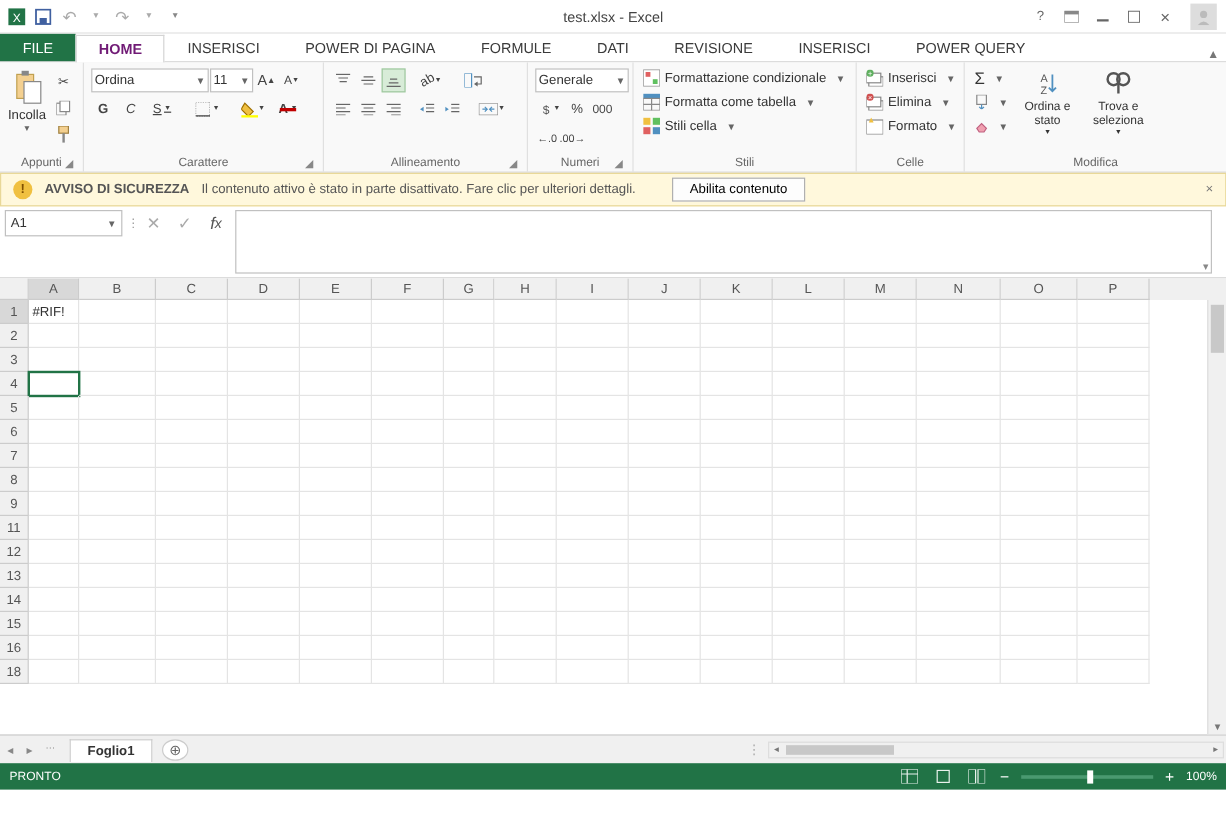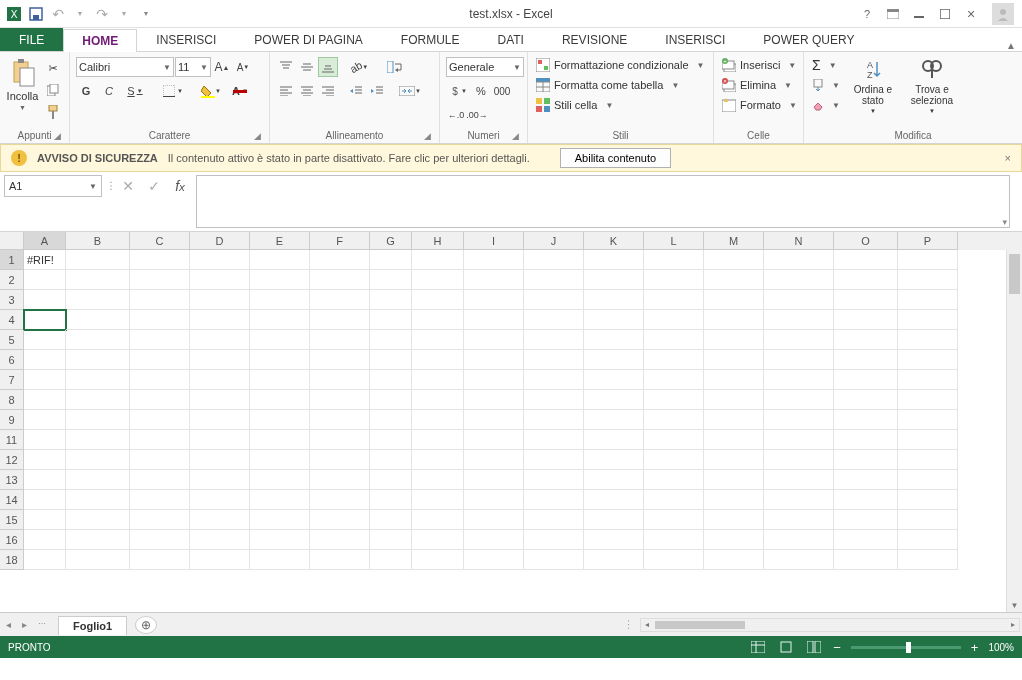--- a/index.html
+++ b/index.html
@@ -187,7 +187,7 @@
         <div class="col" style="width:100%;gap:4px;padding-top:3px;">
       <div class="row">
         <div class="combo" style="width:98px;">
-              <span>Calibri</span>
+              <span>Ordina</span>
               <span class="arr">▼</span>
             </div>
         <div class="combo" style="width:36px;">

